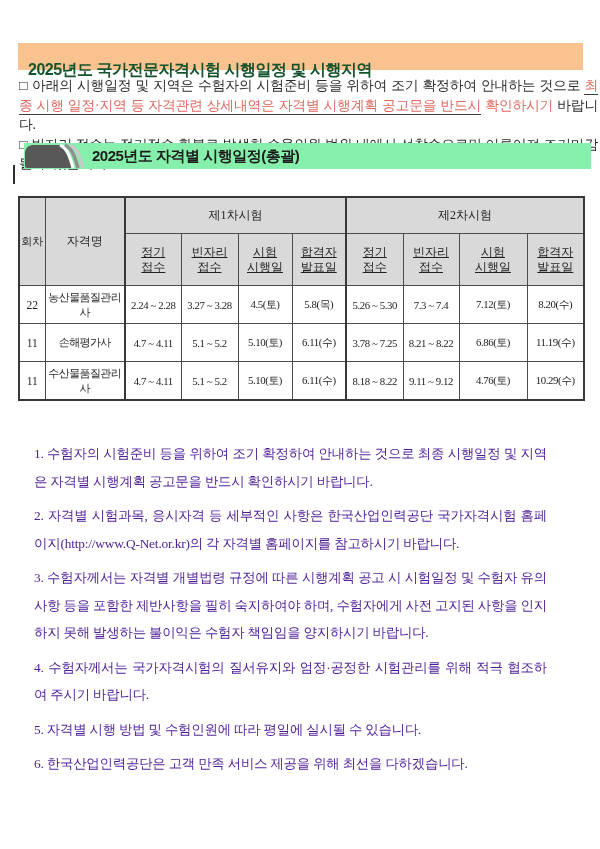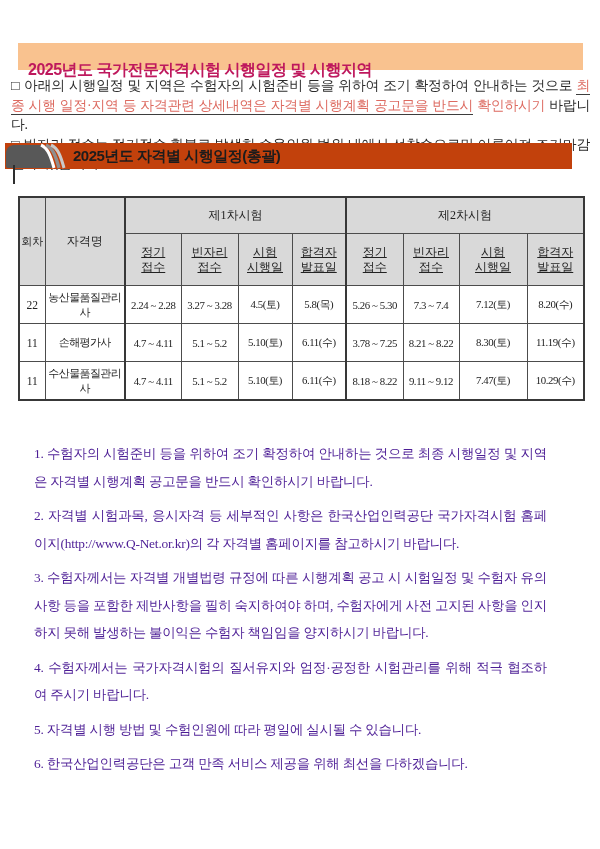--- a/index.html
+++ b/index.html
@@ -19,7 +19,7 @@
   }
   .title-bar .title-text{
     font-family:"Liberation Sans","DejaVu Sans",sans-serif;
-    font-weight:bold;font-size:16px;color:#be185d;letter-spacing:-0.5px;margin-top:27px;
+    font-weight:bold;font-size:16px;color:#14532d;letter-spacing:-0.5px;margin-top:27px;
   }
   
   .intro{

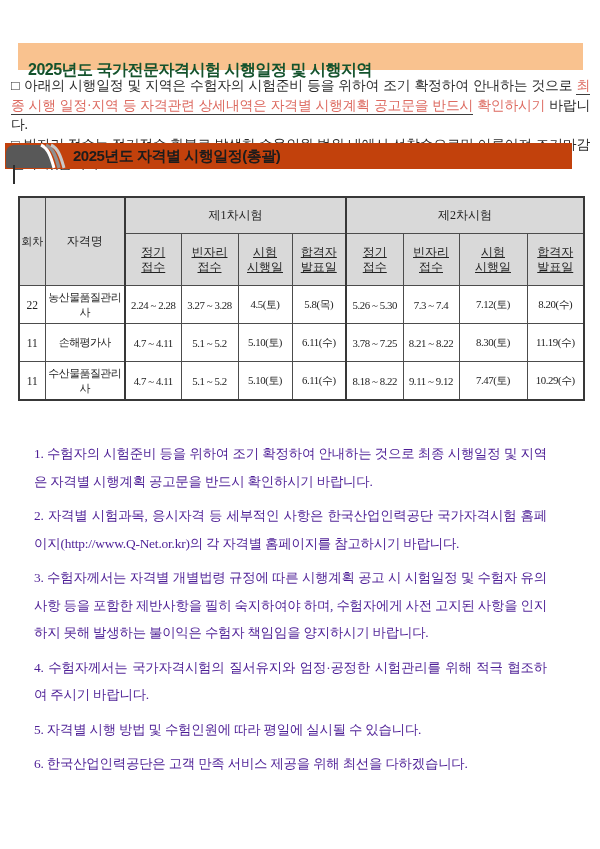--- a/index.html
+++ b/index.html
@@ -23,7 +23,7 @@
   }
   
   .intro{
-    position:absolute;left:11px;top:76px;width:579px;
+    position:absolute;left:19px;top:76px;width:579px;
     font-size:13.8px;line-height:19.5px;text-align:justify;
     letter-spacing:-0.2px;
   }

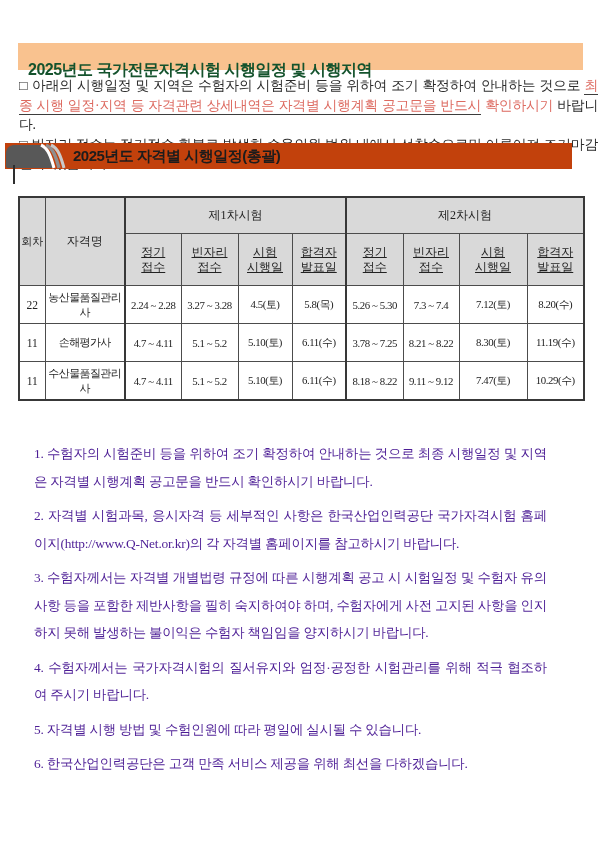--- a/index.html
+++ b/index.html
@@ -32,8 +32,8 @@
   .red-underline{border-bottom:1.4px solid #3d3d3d;padding-bottom:1px;}
   
   .section-bar{
-    position:absolute;left:5px;top:143px;width:567px;height:26px;
-    background:#c2410c;
+    position:absolute;left:24px;top:143px;width:567px;height:26px;
+    background:#86efac;
     display:flex;align-items:center;
   }
   .ribbon{position:absolute;left:0;top:0;width:62px;height:26px;}

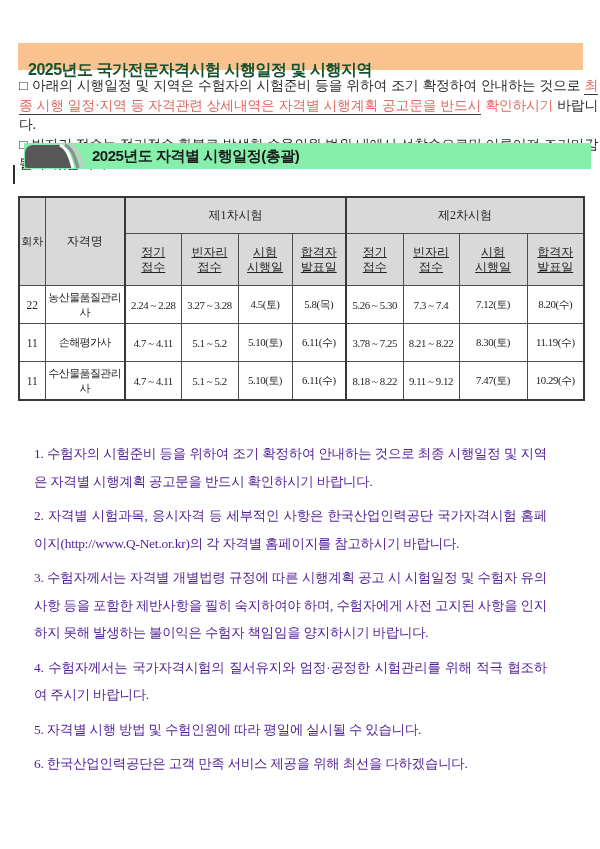--- a/index.html
+++ b/index.html
@@ -150,7 +150,7 @@
         <td class="date-cell">6.11(수)</td>
         <td class="date-cell group-divider">3.78 ~ 7.25</td>
         <td class="date-cell">8.21 ~ 8.22</td>
-        <td class="date-cell">8.30(토)</td>
+        <td class="date-cell">6.86(토)</td>
         <td class="date-cell">11.19(수)</td>
       </tr>
       <tr class="data-row">

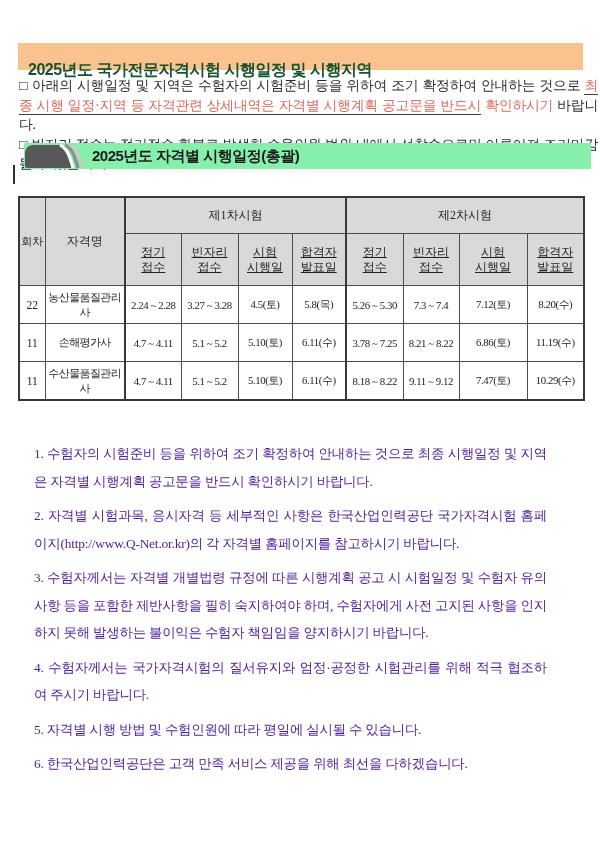--- a/index.html
+++ b/index.html
@@ -162,7 +162,7 @@
         <td class="date-cell">6.11(수)</td>
         <td class="date-cell group-divider">8.18 ~ 8.22</td>
         <td class="date-cell">9.11 ~ 9.12</td>
-        <td class="date-cell">7.47(토)</td>
+        <td class="date-cell">4.76(토)</td>
         <td class="date-cell">10.29(수)</td>
       </tr>
     </tbody>

